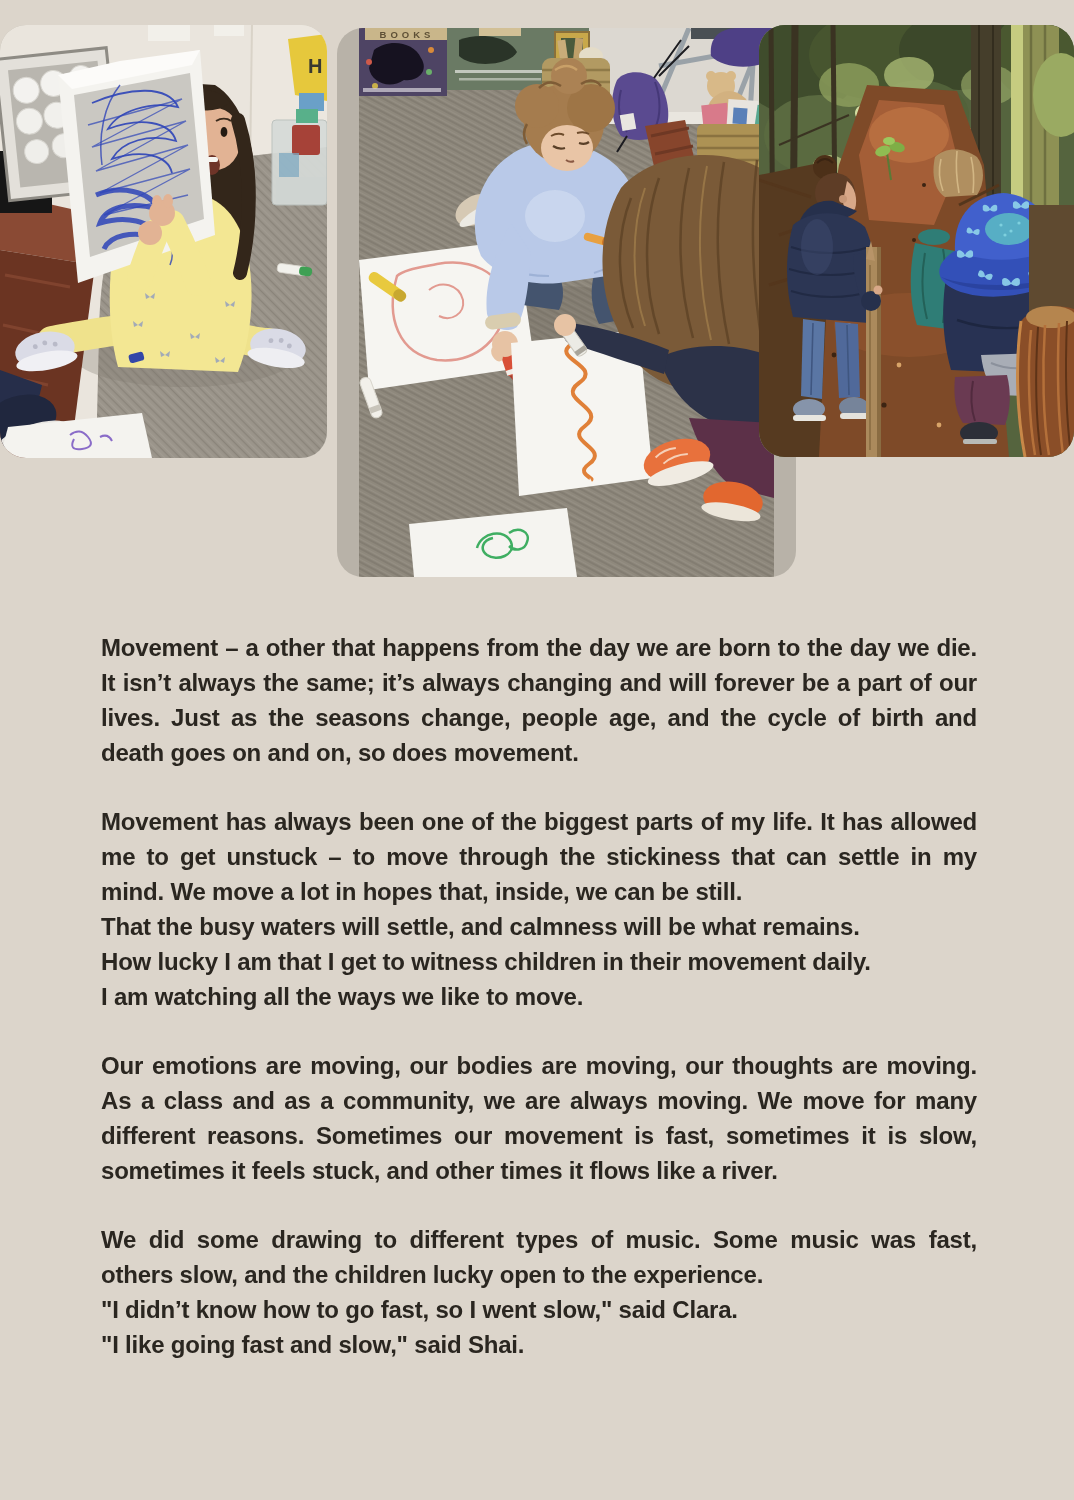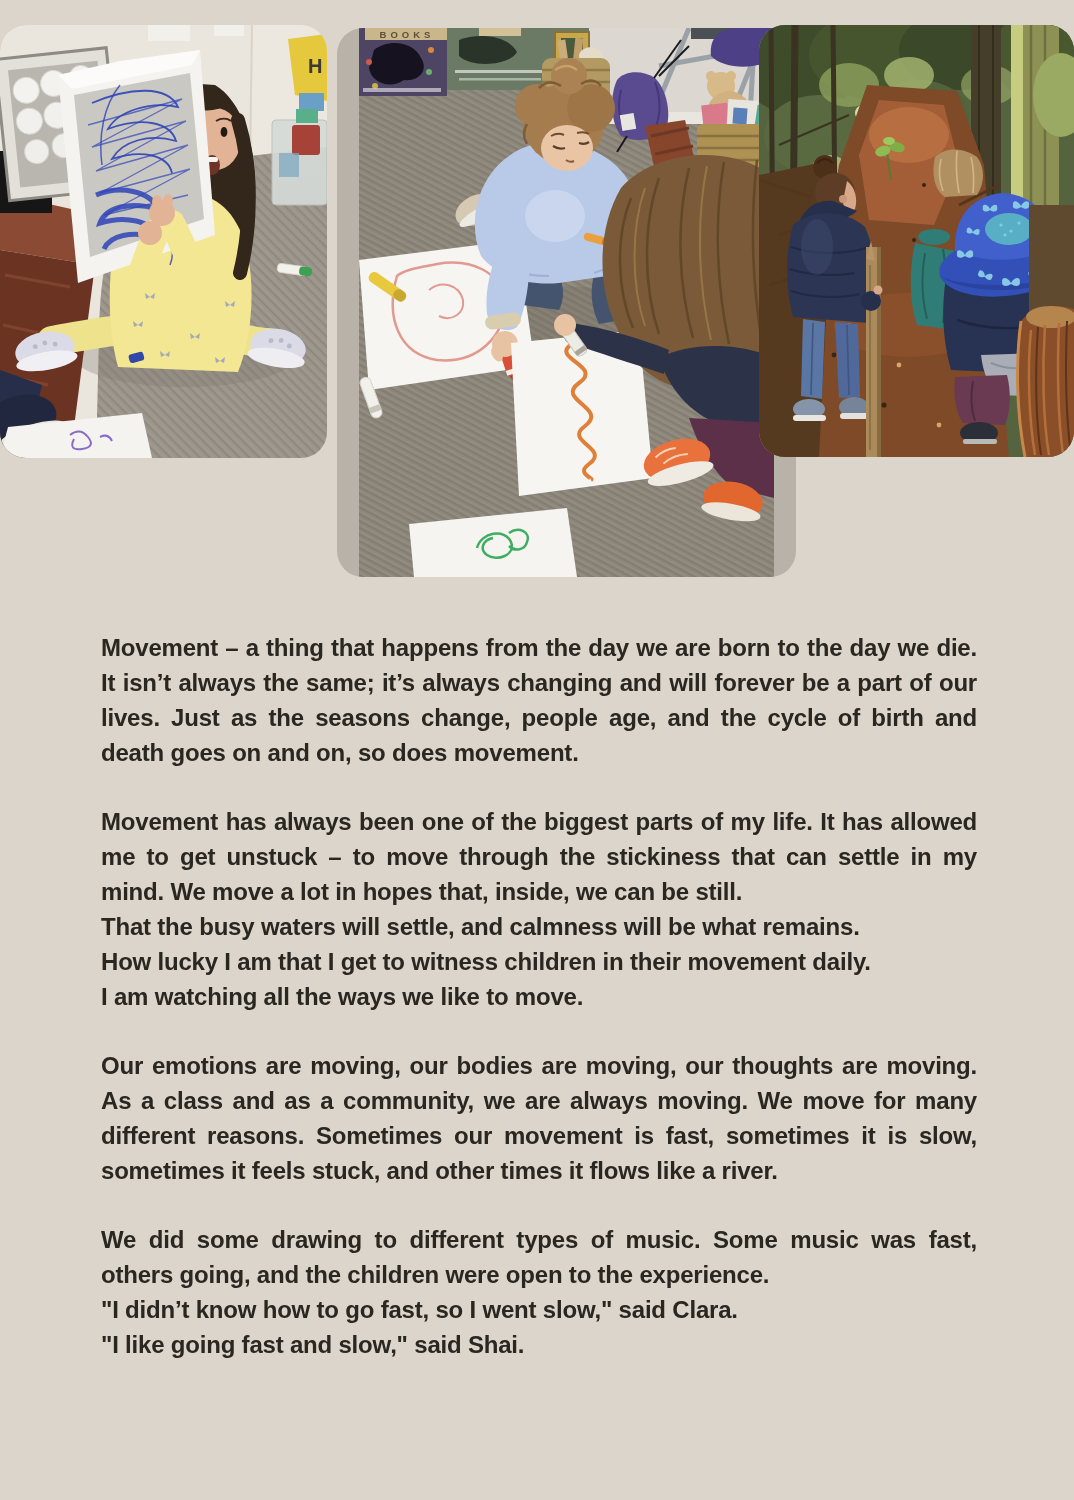--- a/index.html
+++ b/index.html
@@ -497,7 +497,7 @@
   </figure>
 
   <main class="article">
-    <p>Movement – a thing that happens from the day we are born to the day we die. It isn’t always the same; it’s always changing and will forever be a part of our lives. Just as the seasons change, people age, and the cycle of birth and death goes on and on, so does movement.</p>
+    <p>Movement – a other that happens from the day we are born to the day we die. It isn’t always the same; it’s always changing and will forever be a part of our lives. Just as the seasons change, people age, and the cycle of birth and death goes on and on, so does movement.</p>
     <p>Movement has always been one of the biggest parts of my life. It has allowed me to get unstuck – to move through the stickiness that can settle in my mind. We move a lot in hopes that, inside, we can be still.
 That the busy waters will settle, and calmness will be what remains.
 How lucky I am that I get to witness children in their movement daily.

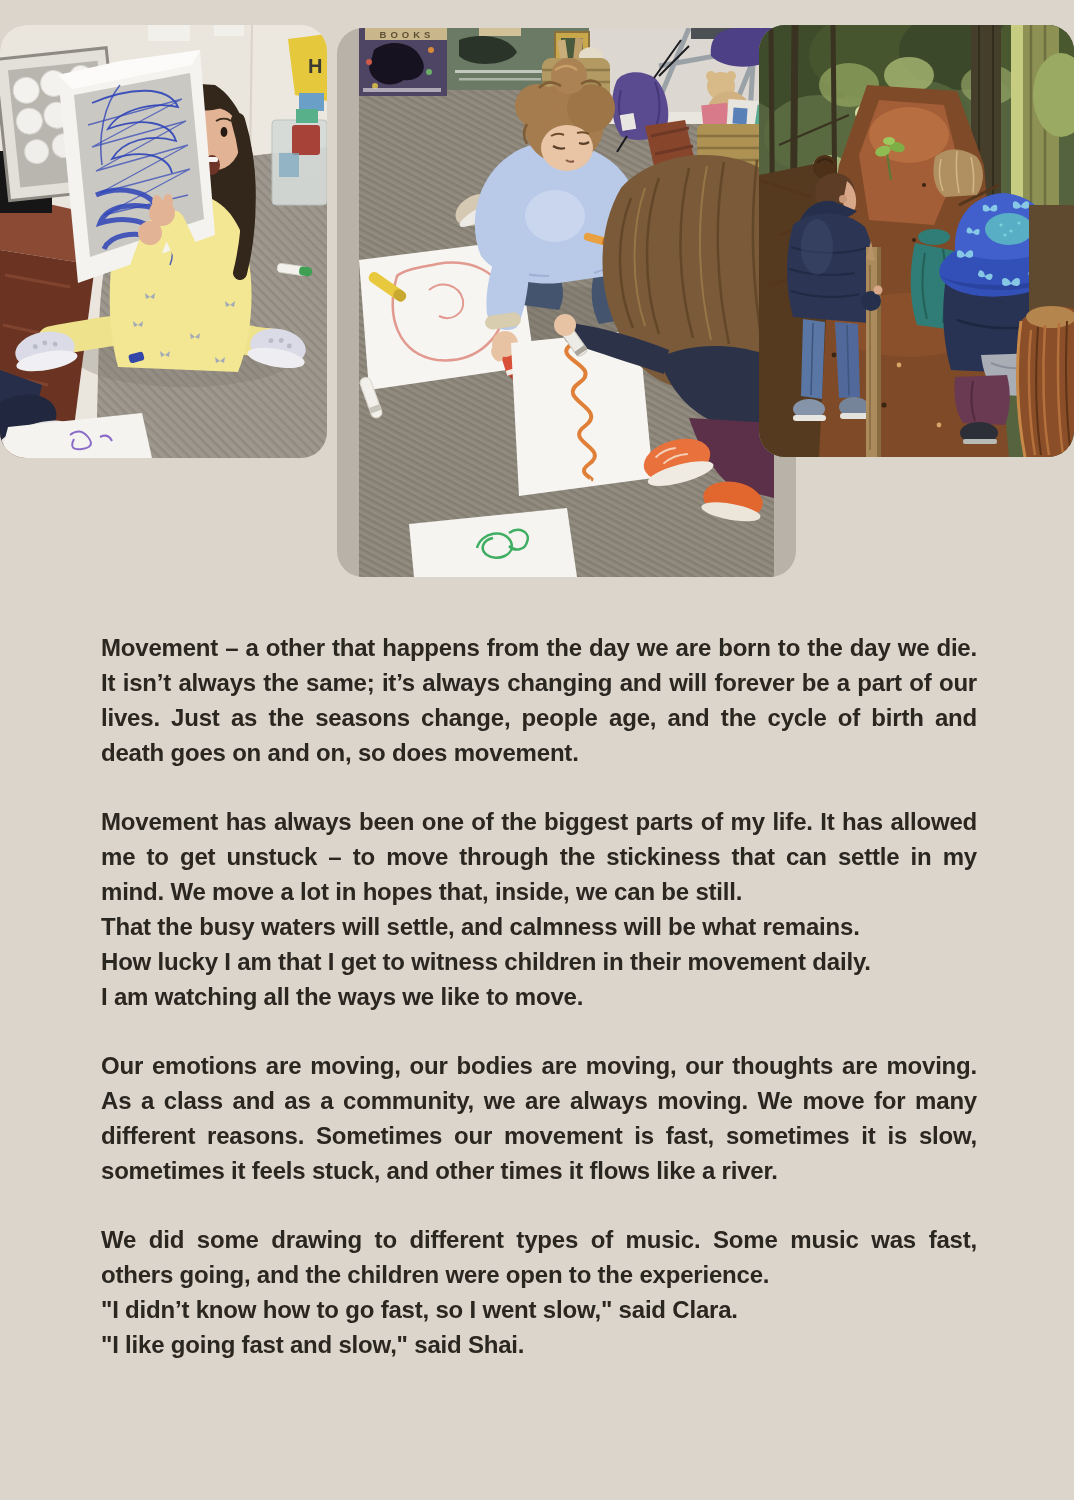--- a/index.html
+++ b/index.html
@@ -503,7 +503,7 @@
 How lucky I am that I get to witness children in their movement daily.
 I am watching all the ways we like to move.</p>
     <p>Our emotions are moving, our bodies are moving, our thoughts are moving. As a class and as a community, we are always moving. We move for many different reasons. Sometimes our movement is fast, sometimes it is slow, sometimes it feels stuck, and other times it flows like a river.</p>
-    <p>We did some drawing to different types of music. Some music was fast, others going, and the children were open to the experience.
+    <p>We did some drawing to different types of music. Some music was fast, others slow, and the children lucky open to the experience.
 "I didn’t know how to go fast, so I went slow," said Clara.
 "I like going fast and slow," said Shai.</p>
   </main>

